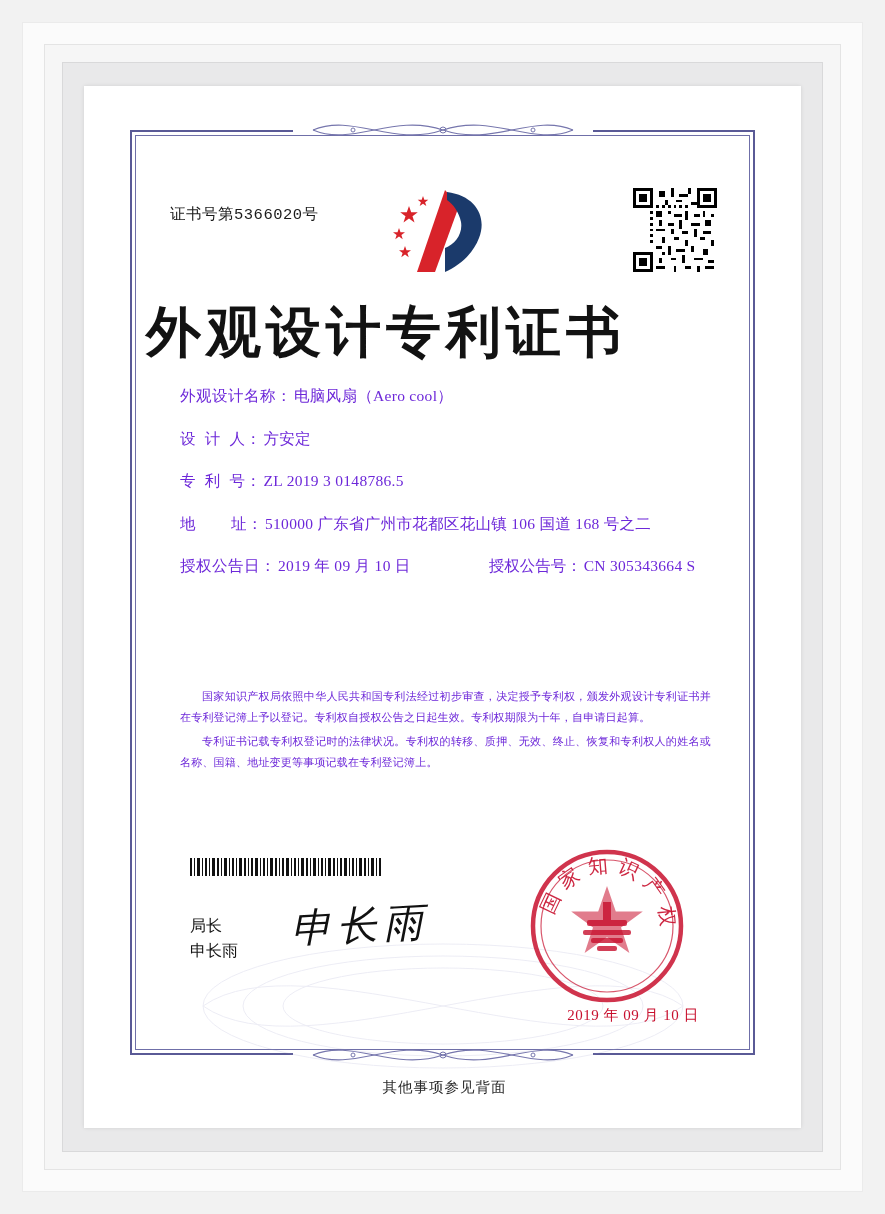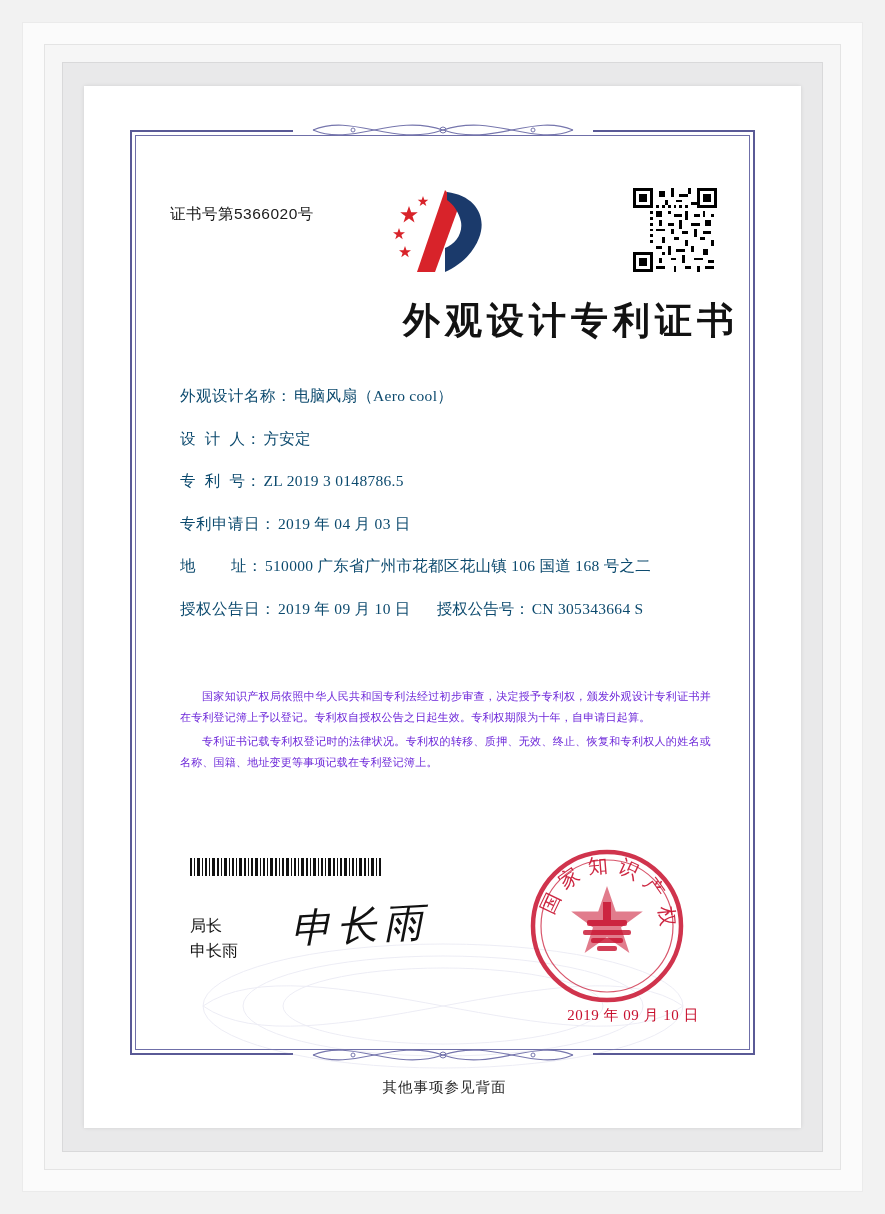--- a/index.html
+++ b/index.html
@@ -91,7 +91,7 @@
     font-size: 15.5px;
     letter-spacing: .5px;
     color: #1a1a1a;
-    font-family: Liberation Sans, sans-serif;
+    font-family: Liberation Mono, monospace;
     text-align: center;
   }
   .logo {

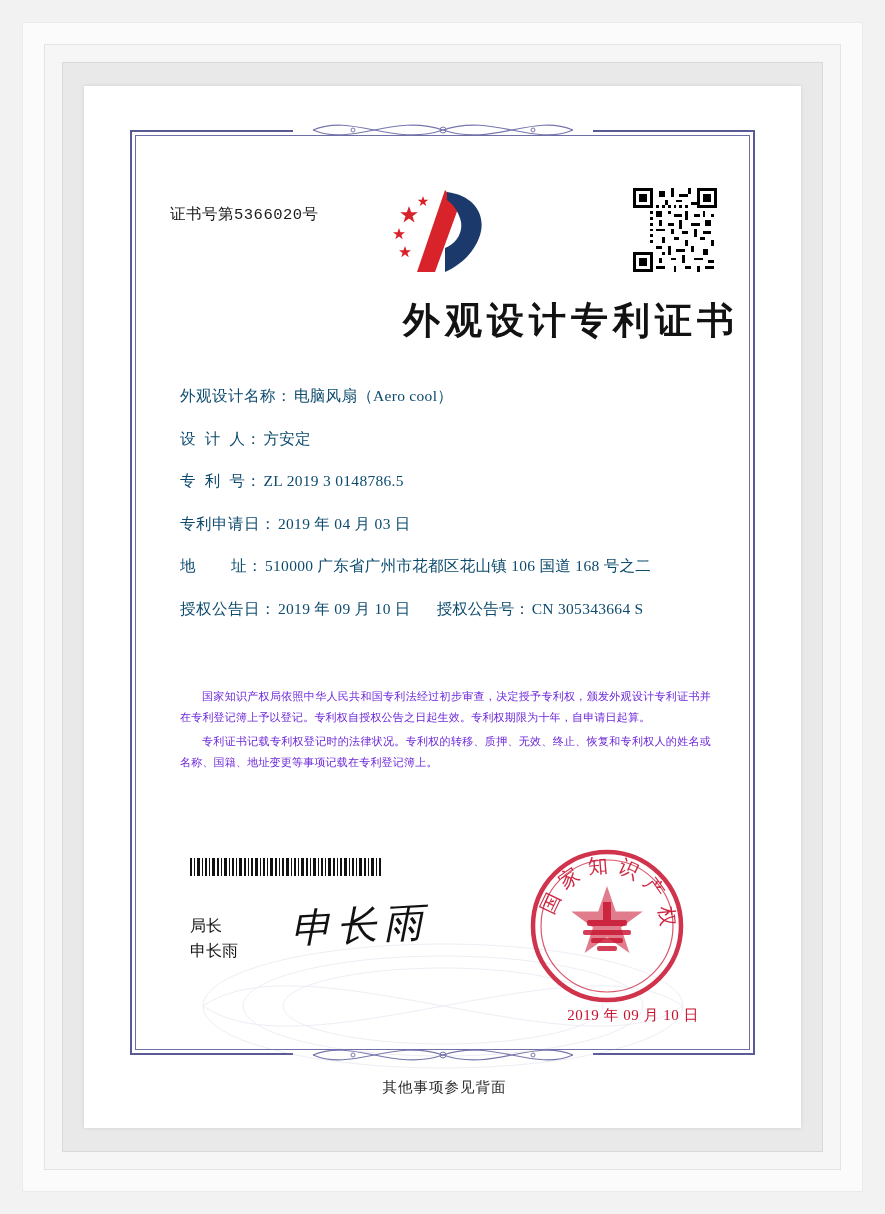--- a/index.html
+++ b/index.html
@@ -115,8 +115,8 @@
     position: absolute;
     top: 150px;
     left: 0; right: 0;
-    text-align: right;
-    font-size: 37px;
+    text-align: left;
+    font-size: 55px;
     font-weight: bold;
     letter-spacing: 5px;
     color: #121212;

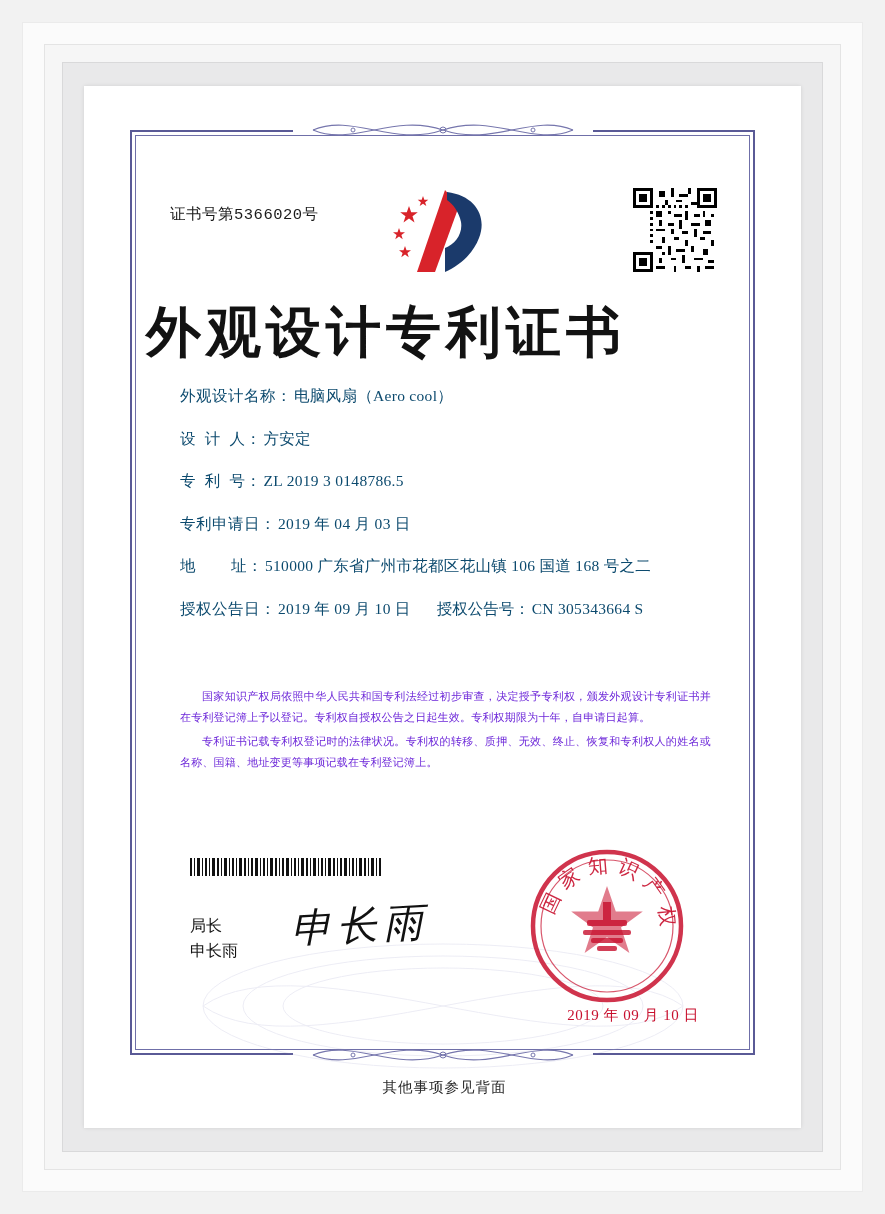--- a/index.html
+++ b/index.html
@@ -135,7 +135,7 @@
     align-items: baseline;
     margin-bottom: 21.5px;
     font-size: 15.5px;
-    color: #0c4a6e;
+    color: #6d28d9;
   }
   .field-label {
     white-space: pre;

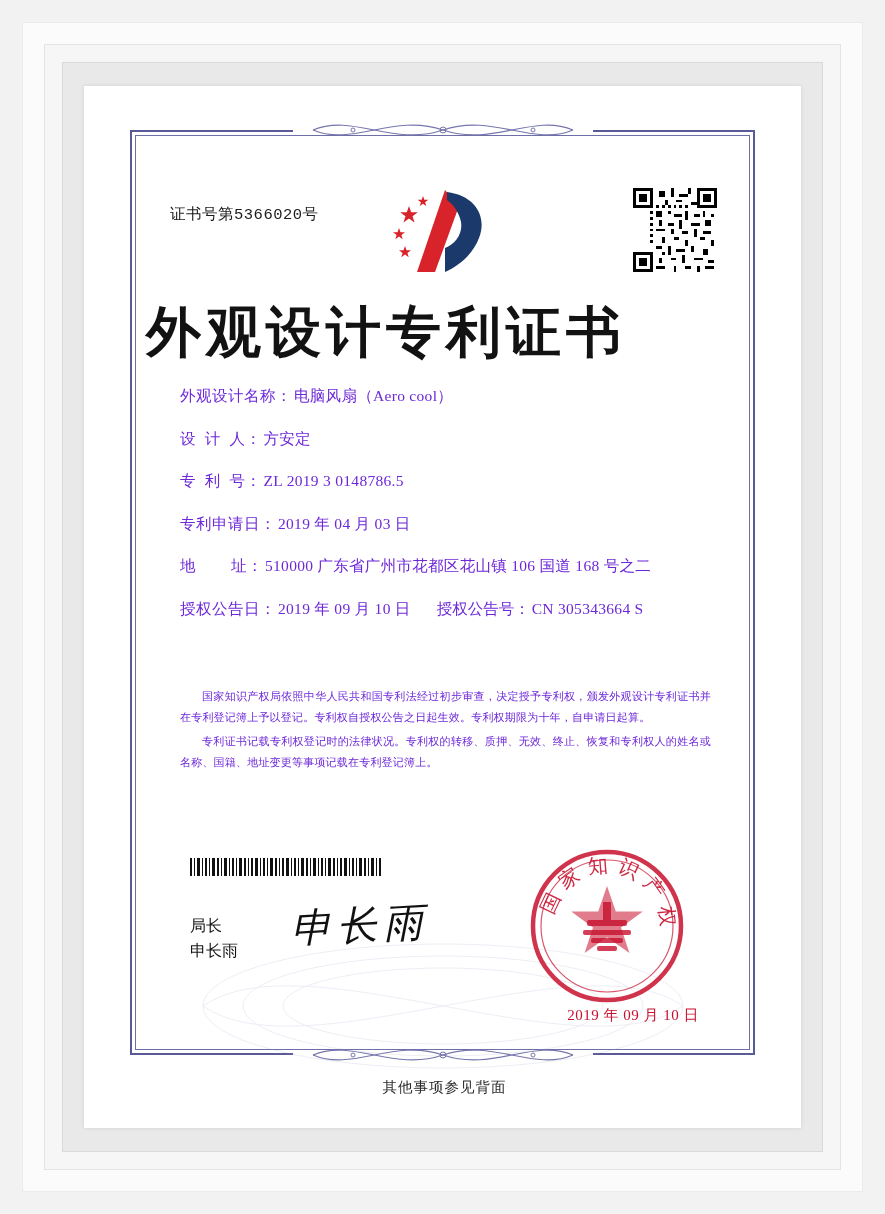--- a/index.html
+++ b/index.html
@@ -395,10 +395,6 @@
       <div class="field-row">
         <span class="field-label">专  利  号：</span>
         <span class="field-value">ZL 2019 3 0148786.5</span>
-      </div>
-      <div class="field-row">
-        <span class="field-label">专利申请日：</span>
-        <span class="field-value">2019 年 04 月 03 日</span>
       </div>
       <div class="field-row">
         <span class="field-label">地        址：</span>

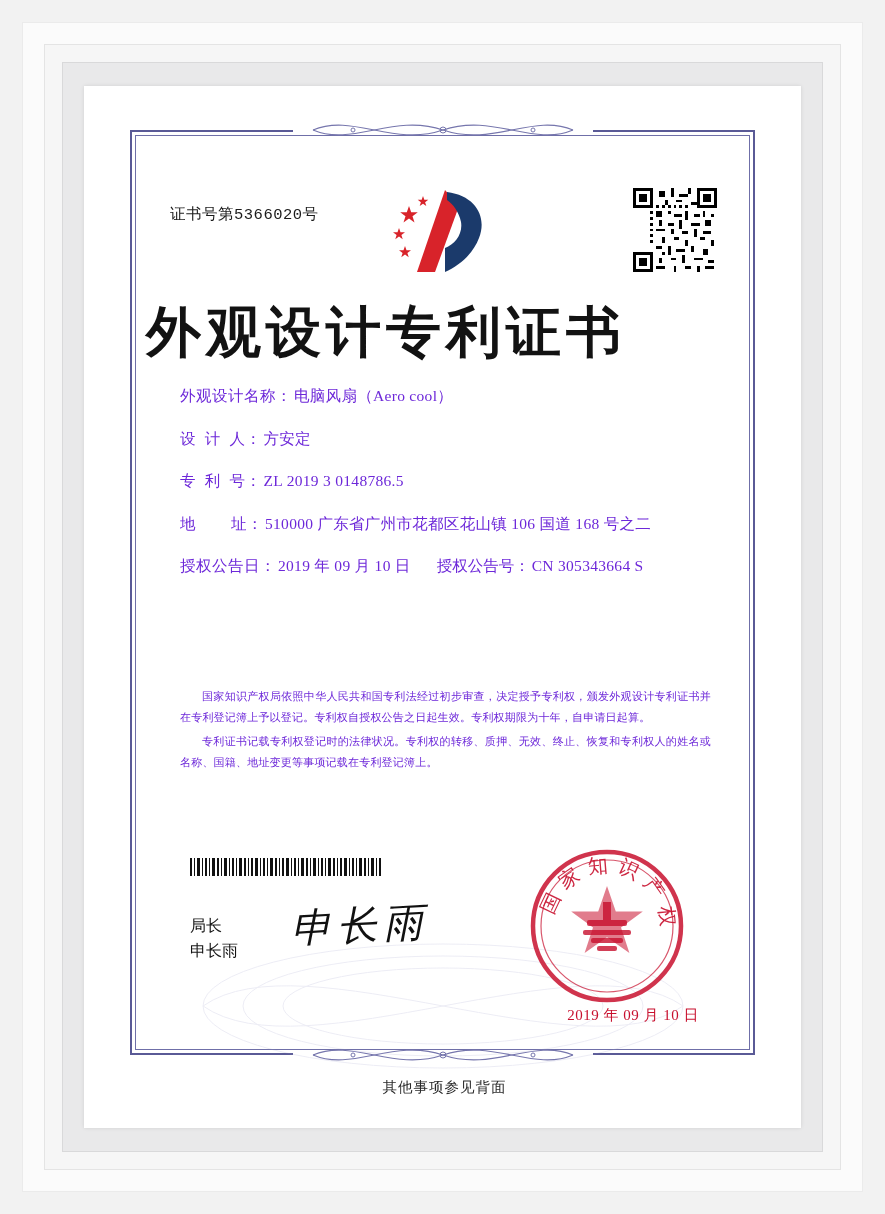--- a/index.html
+++ b/index.html
@@ -147,7 +147,7 @@
     letter-spacing: .3px;
   }
   .field-row.split .field-label2 {
-    margin-left: 26px;
+    margin-left: 78px;
     white-space: pre;
   }
 

